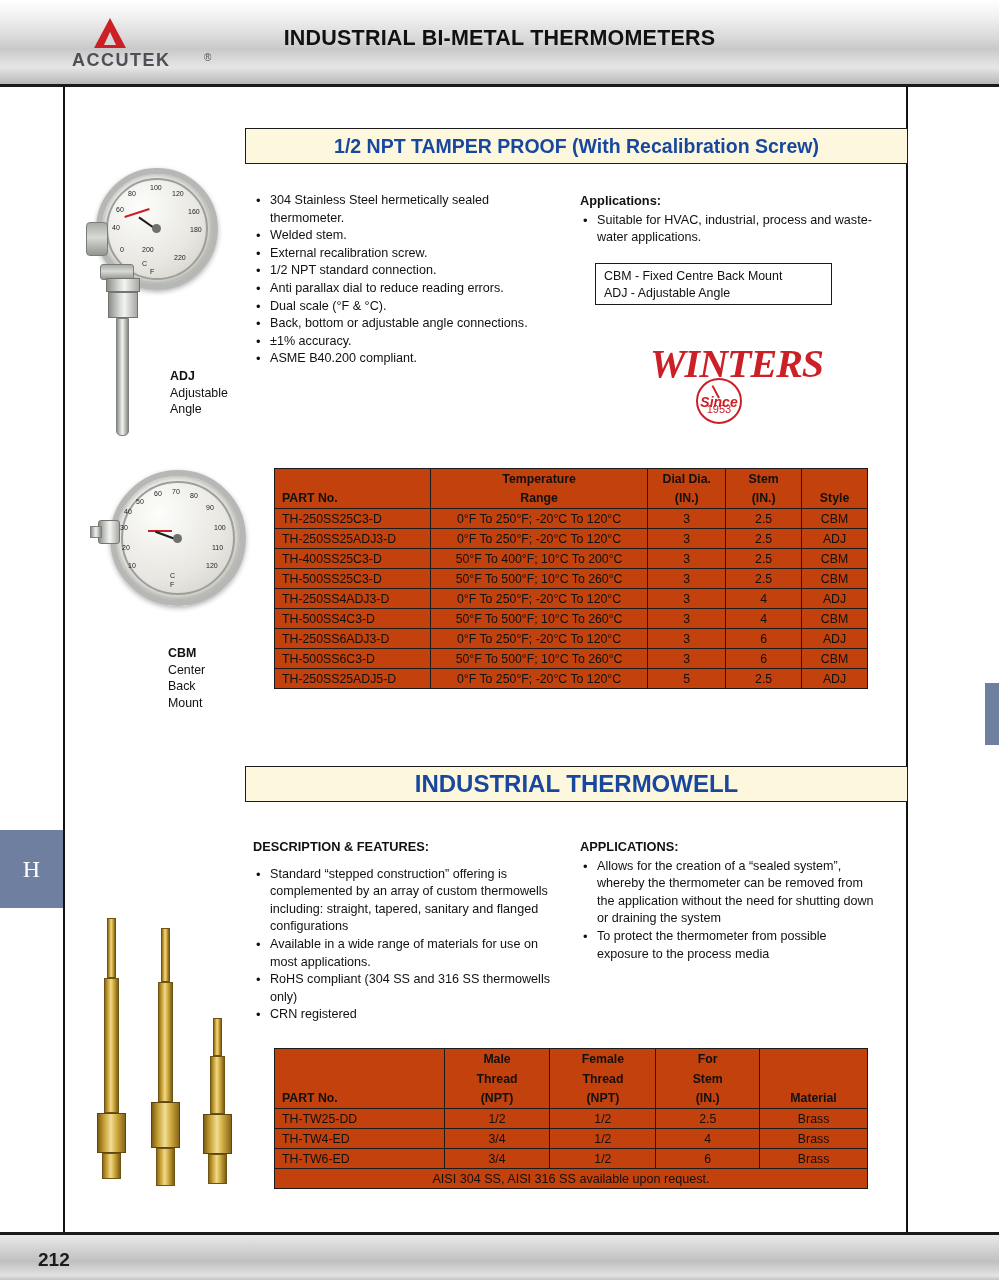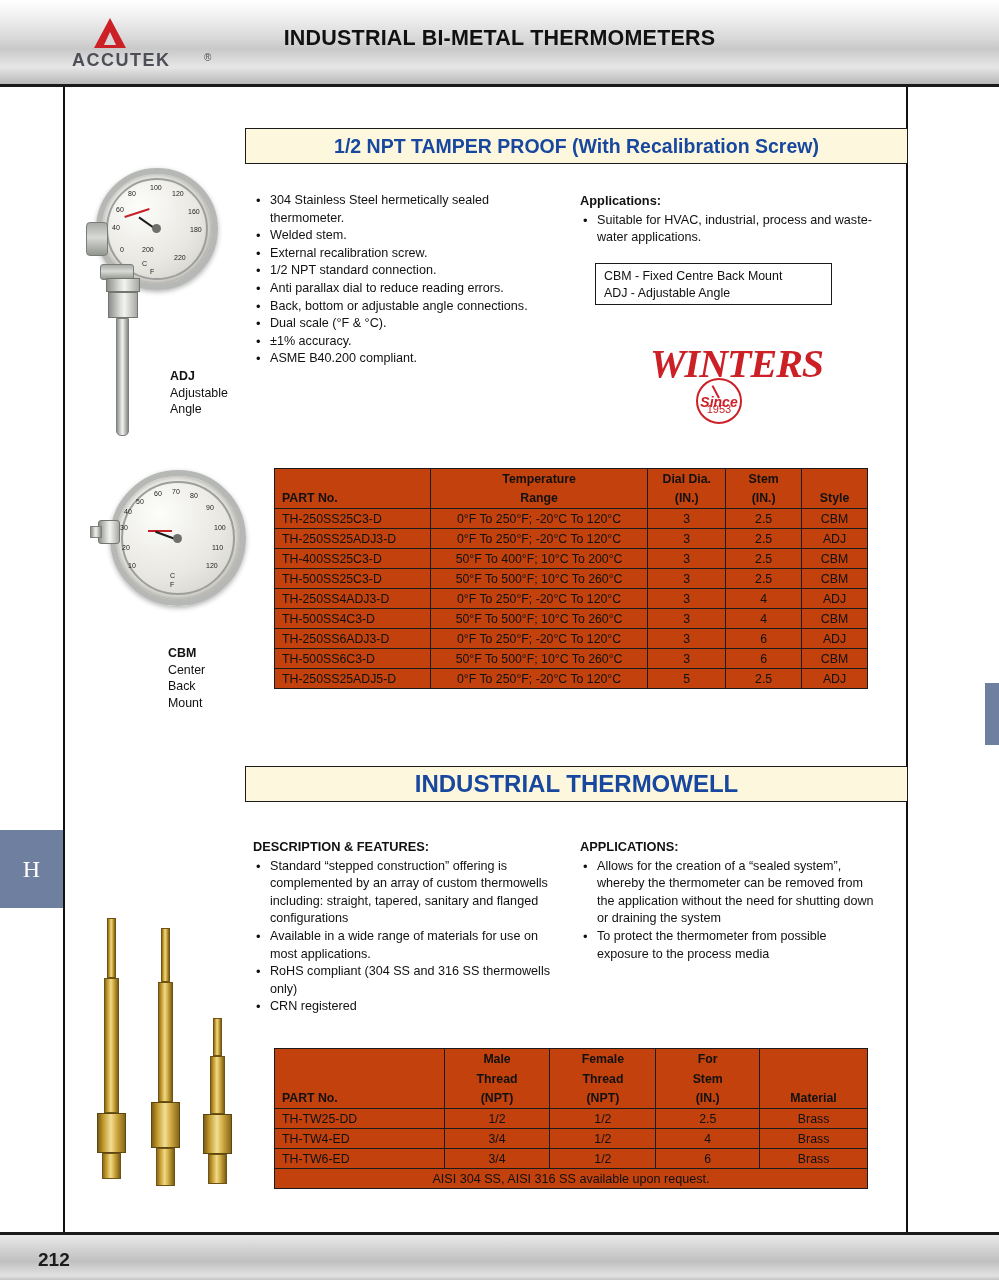--- a/index.html
+++ b/index.html
@@ -446,8 +446,8 @@
   <div class="bullet-row">External recalibration screw.</div>
   <div class="bullet-row">1/2 NPT standard connection.</div>
   <div class="bullet-row">Anti parallax dial to reduce reading errors.</div>
+  <div class="bullet-row">Dual scale (°F &amp; °C).</div>
   <div class="bullet-row">Back, bottom or adjustable angle connections.</div>
-  <div class="bullet-row">Dual scale (°F &amp; °C).</div>
   <div class="bullet-row">±1% accuracy.</div>
   <div class="bullet-row">ASME B40.200 compliant.</div>
 </div>

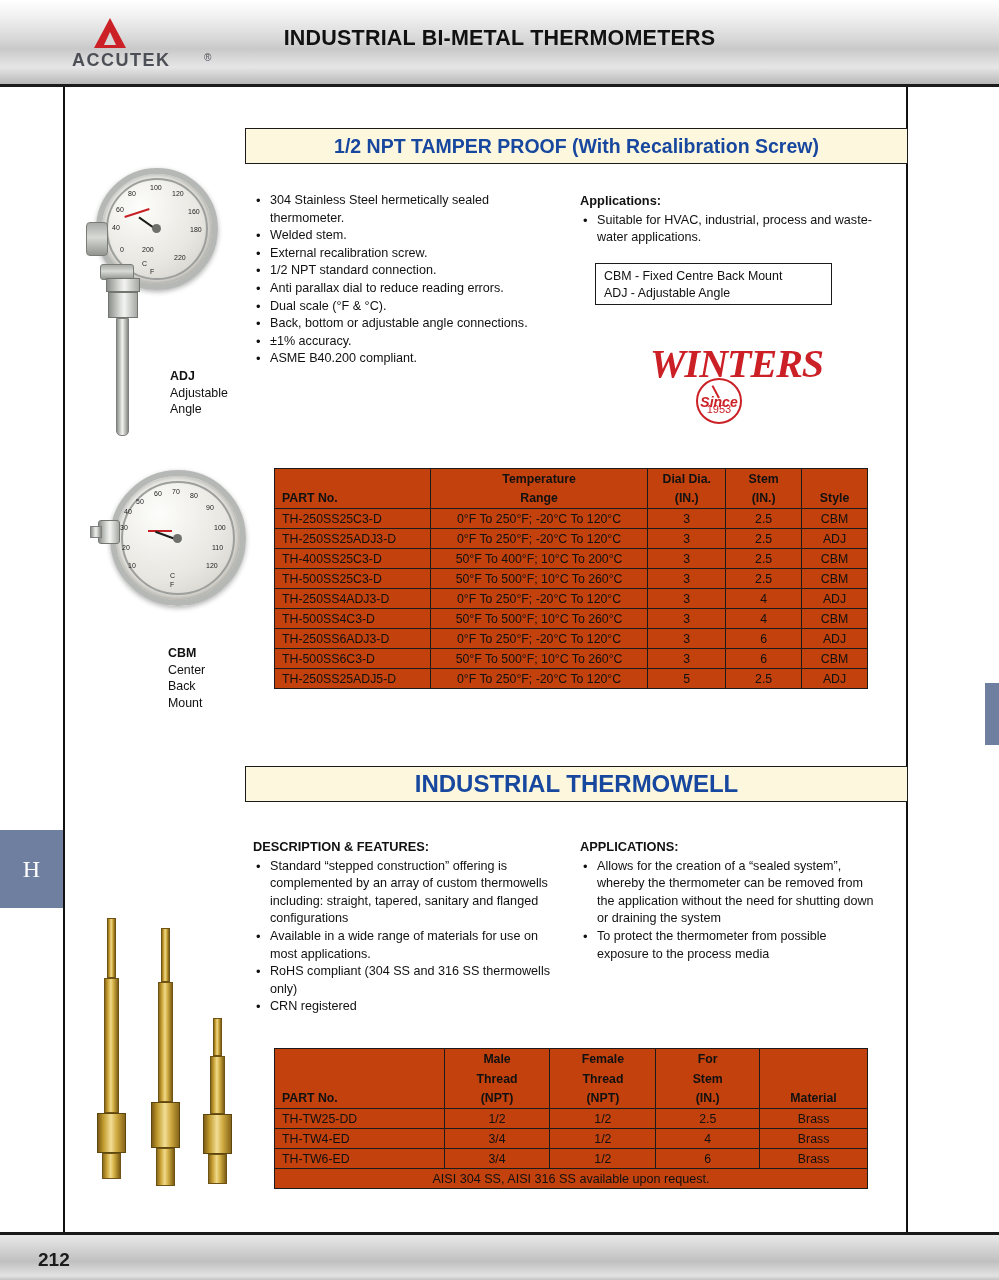--- a/index.html
+++ b/index.html
@@ -555,7 +555,7 @@
 <div class="banner" id="banner-thermowell">INDUSTRIAL THERMOWELL</div>
 
 <div class="bullet-list" style="left:253px; top:838px; width:310px;">
-  <div class="sub-head" style="margin-bottom:2px;">DESCRIPTION &amp; FEATURES:</div>
+  <div class="sub-head" style="margin-bottom:10px;">DESCRIPTION &amp; FEATURES:</div>
   <div class="bullet-row">Standard “stepped construction” offering is complemented by an array of custom thermowells including: straight, tapered, sanitary and flanged configurations</div>
   <div class="bullet-row">Available in a wide range of materials for use on most applications.</div>
   <div class="bullet-row">RoHS compliant (304 SS and 316 SS thermowells only)</div>

